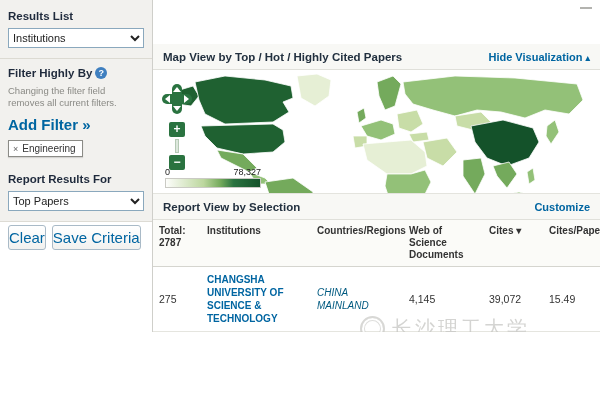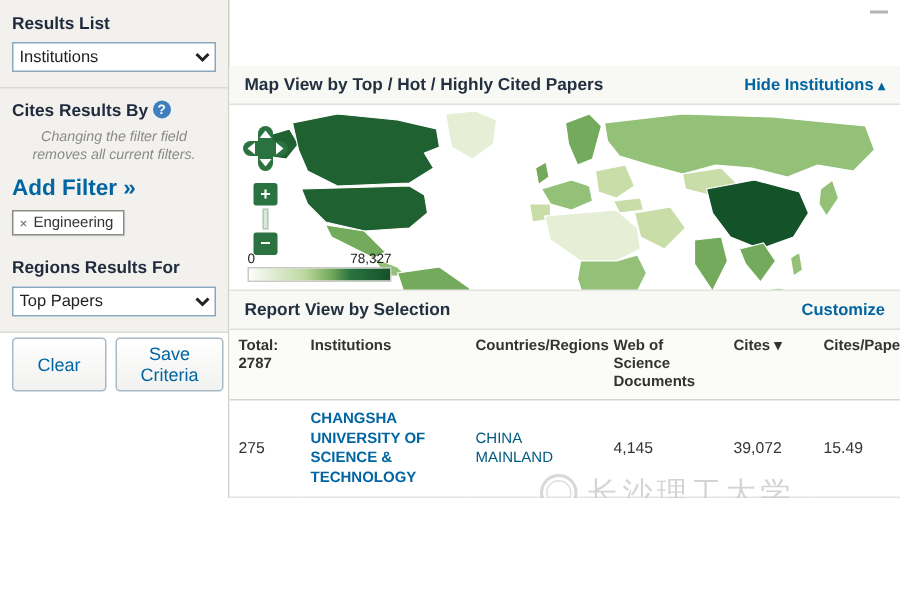--- a/index.html
+++ b/index.html
@@ -107,7 +107,7 @@
     <div class="bar">
       <span class="bar-title">Map View by Top / Hot / Highly Cited Papers</span>
       <span class="bar-link">
-        <span>Hide Institutions</span>
+        <span>Hide Visualization</span>
         <span class="arrow">▴</span>
       </span>
     </div>

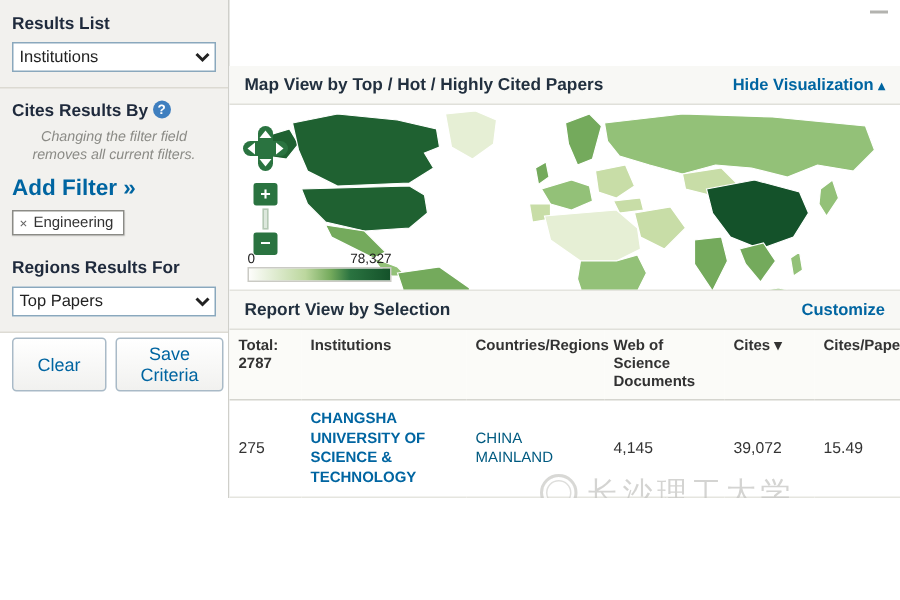--- a/index.html
+++ b/index.html
@@ -79,7 +79,7 @@
       <hr class="sep">
 
       <div class="side-h">
-        <span>Cites Results By</span><span class="help-icon">?</span>
+        <span>Filter Highly By</span><span class="help-icon">?</span>
       </div>
       <div class="note">Changing the filter field removes all current filters.</div>
       <a class="add-filter">Add Filter »</a>

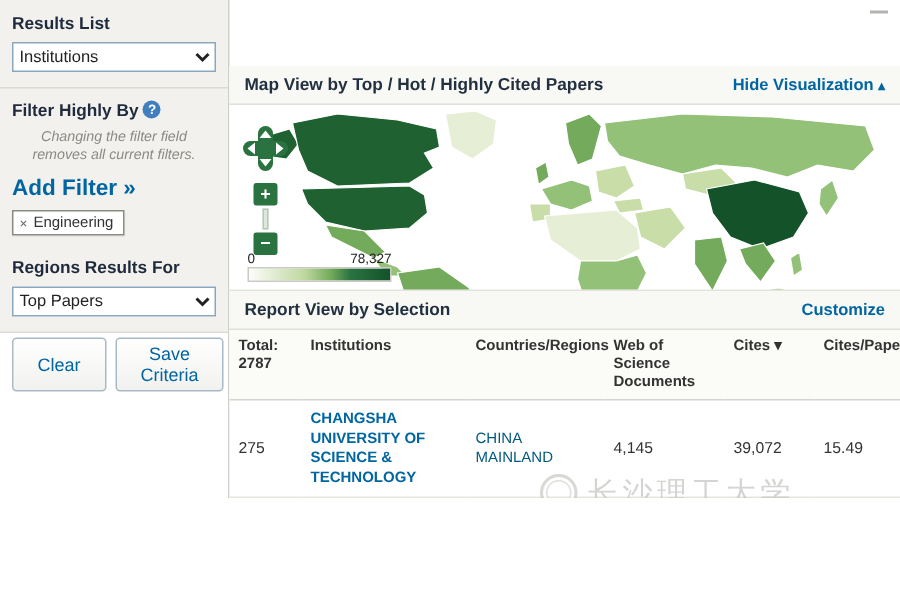--- a/index.html
+++ b/index.html
@@ -14,7 +14,7 @@
   .side-select { width:100%; height:20px; font-size:11px; font-family:"Liberation Sans",sans-serif; border:1px solid #8aa8bd; background:#fff; color:#222; }
   .sep { border:0; border-top:1px solid #dcdad2; margin:10px -8px 8px; }
   .help-icon { display:inline-block; width:12px; height:12px; background:#3f7fbf; color:#fff; border-radius:50%; font-size:9px; line-height:12px; text-align:center; font-weight:bold; vertical-align:1px; margin-left:3px; cursor:pointer; }
-  .note { color:#8a8a85; font-style:italic; font-size:9.5px; line-height:1.3; margin:3px 0 6px;text-align:center; }
+  .note { color:#8a8a85; font-size:9.5px; line-height:1.3; margin:3px 0 6px; }
   .add-filter { color:#0065a1; font-weight:bold; font-size:15px; text-decoration:none; display:inline-block; margin-bottom:5px; cursor:pointer; }
   .chip { display:inline-flex; align-items:center; gap:4px; background:#fff; border:1px solid #8b8b86; padding:2px 6px 2px 4px; font-size:10px; color:#333; box-shadow:0 1px 1px rgba(0,0,0,.12); cursor:default; }
   .chip .x { color:#666; font-size:9px; cursor:pointer; }

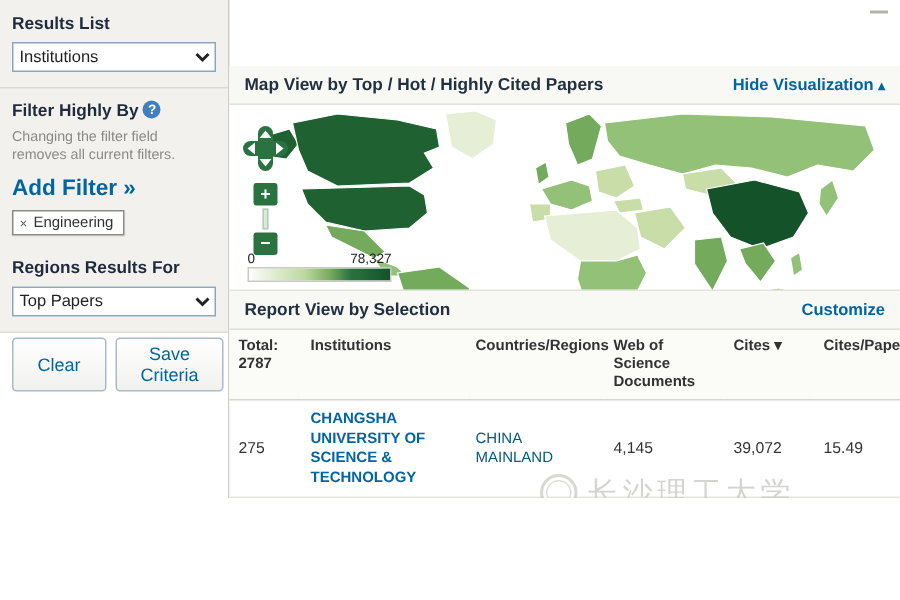--- a/index.html
+++ b/index.html
@@ -90,7 +90,7 @@
         </span>
       </div>
 
-      <div class="side-h" style="margin-top:16px;">Regions Results For</div>
+      <div class="side-h" style="margin-top:16px;">Report Results For</div>
       <select class="side-select">
         <option>Top Papers</option>
       </select>

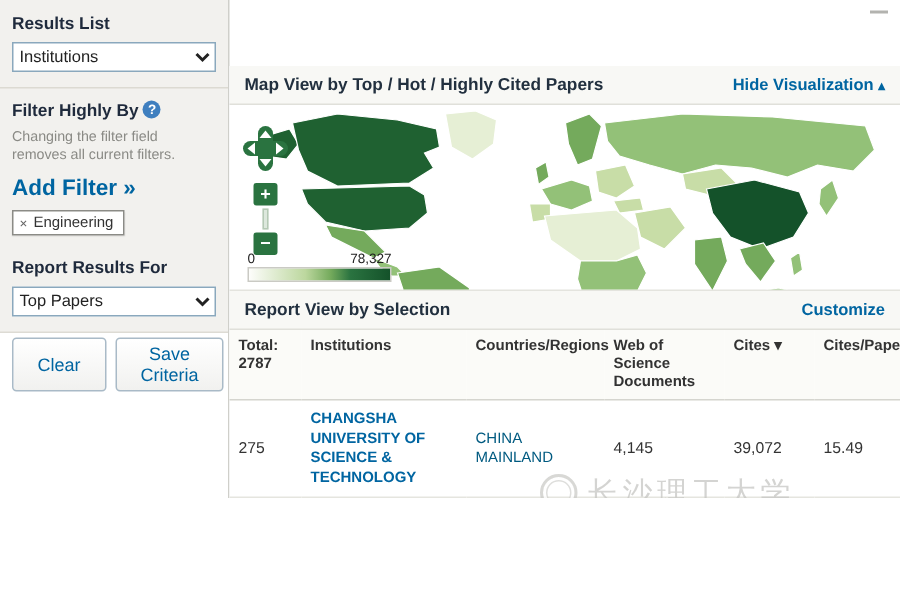--- a/index.html
+++ b/index.html
@@ -19,7 +19,7 @@
   .chip { display:inline-flex; align-items:center; gap:4px; background:#fff; border:1px solid #8b8b86; padding:2px 6px 2px 4px; font-size:10px; color:#333; box-shadow:0 1px 1px rgba(0,0,0,.12); cursor:default; }
   .chip .x { color:#666; font-size:9px; cursor:pointer; }
   .btn-row { margin-top:14px; display:flex; gap:6px; }
-  .btn { background:linear-gradient(#ffffff,#f1f1ef); border:1px solid #a9bac7; color:#0065a1; font-size:12px; font-family:"Liberation Sans",sans-serif; padding:3px 16px; border-radius:3px; cursor:pointer; }
+  .btn { background:linear-gradient(#ffffff,#f1f1ef); border:1px solid #a9bac7; color:#0065a1; font-size:15px; font-family:"Liberation Sans",sans-serif; padding:3px 0; border-radius:3px; cursor:pointer; }
 
   
   .main { flex:1; display:flex; flex-direction:column; background:#fff; position:relative;margin-top:44px; }

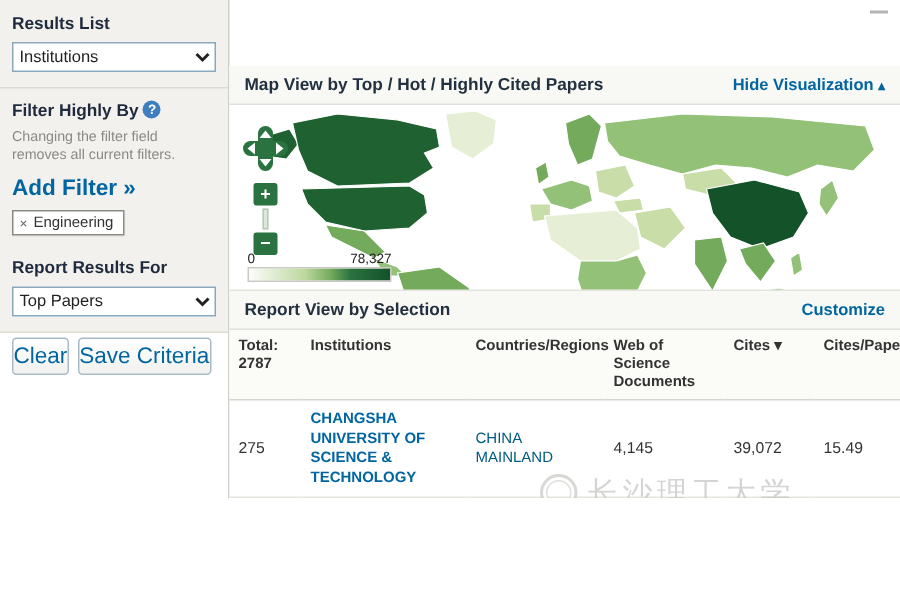--- a/index.html
+++ b/index.html
@@ -55,7 +55,7 @@
   .th-total span { display:block; }
   .cites-h { color:#0065a1; cursor:pointer; }
   .inst-link { color:#0065a1; font-weight:bold; font-size:10px; cursor:pointer; }
-  .country-link { color:#005a80; font-size:10px; cursor:pointer; }
+  .country-link { color:#005a80; font-size:10px; cursor:pointer;font-style:italic; }
 
   
   .watermark { position:absolute; left:360px; bottom:-10px; display:flex; align-items:center; gap:7px; color:#c6c6c3; opacity:.75; pointer-events:none; }

